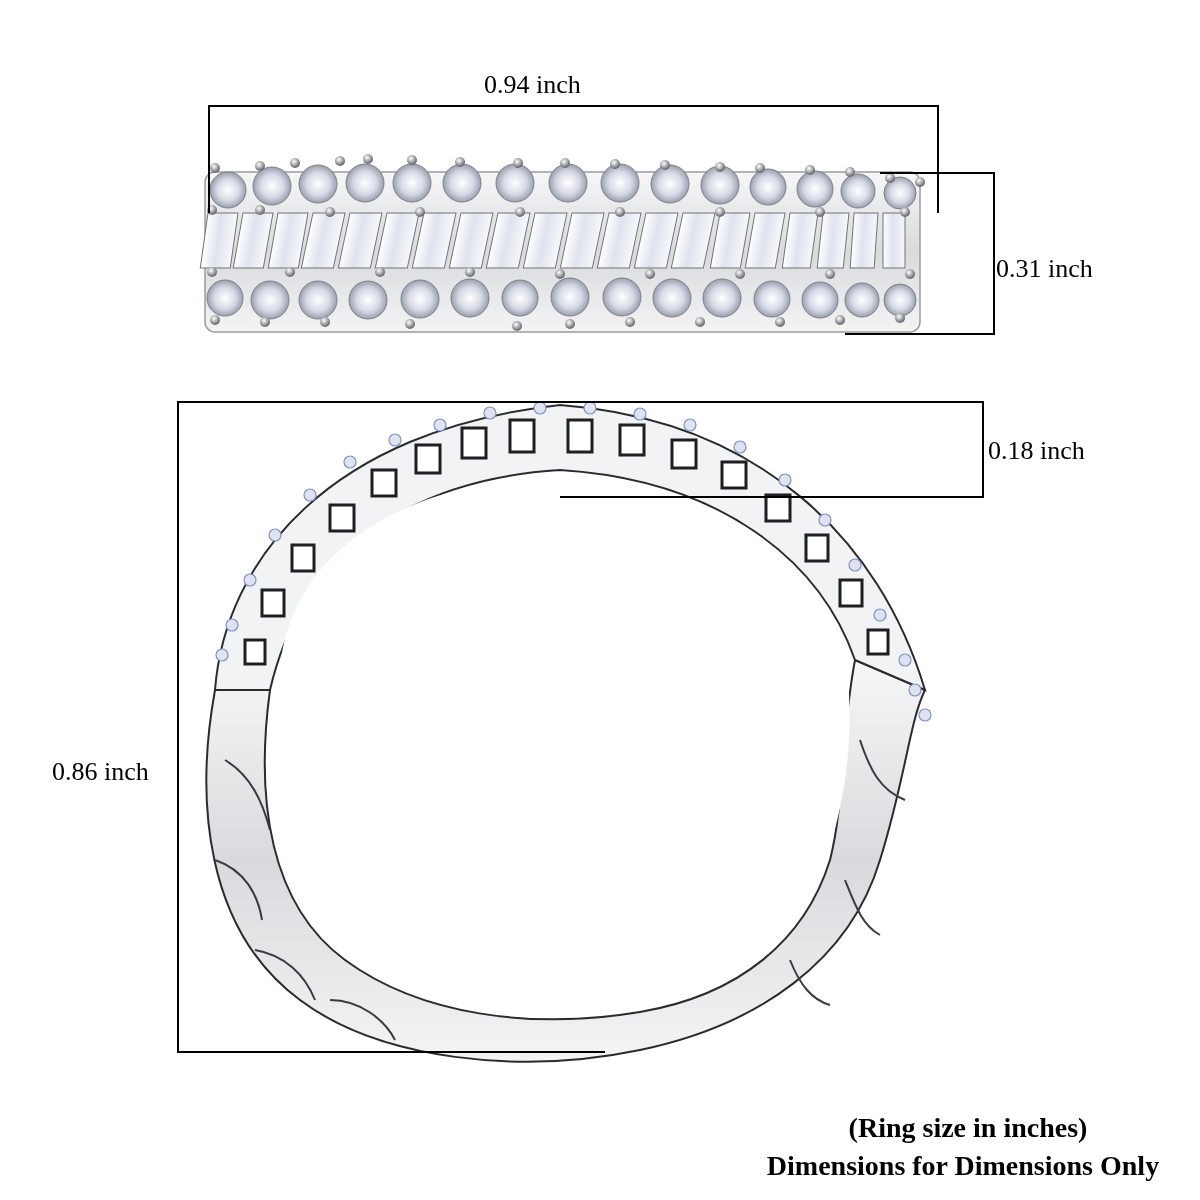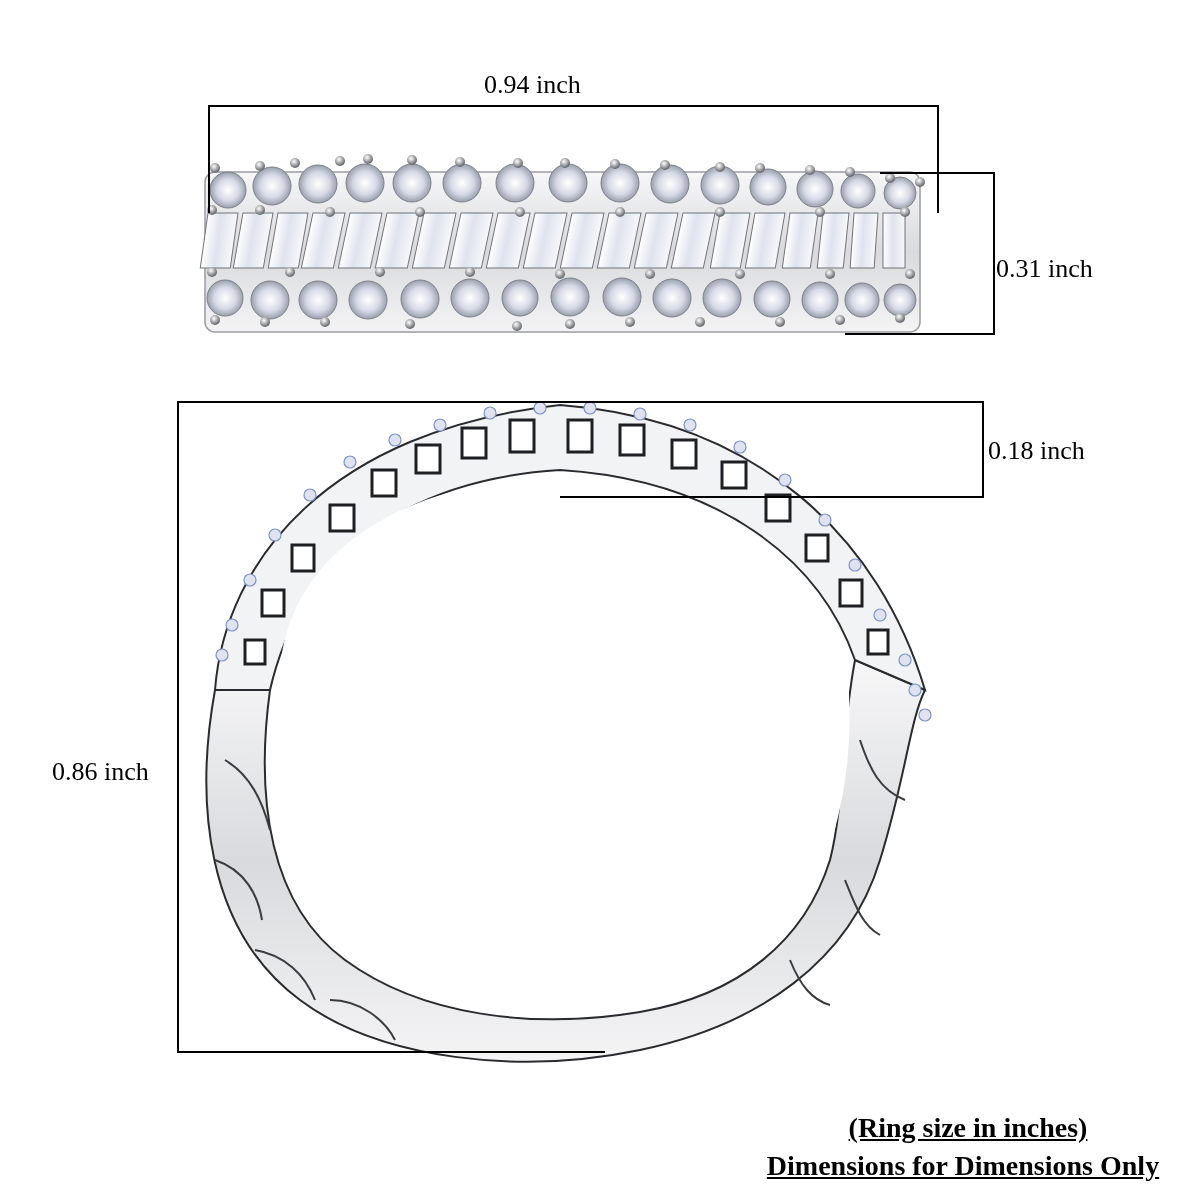--- a/index.html
+++ b/index.html
@@ -6,7 +6,7 @@
   body { width: 1200px; height: 1200px; position: relative; overflow: hidden;
          font-family: "Liberation Serif", "DejaVu Serif", serif; color: #000; }
   .dim-label { position: absolute; font-size: 26px; line-height: 1; white-space: nowrap; color: #000; }
-  .caption { position: absolute; font-weight: bold; font-size: 28px; line-height: 1; white-space: nowrap; text-align: center; color: #000; text-decoration: underline; }
+  .caption { position: absolute; font-weight: bold; font-size: 28px; line-height: 1; white-space: nowrap; text-align: center; color: #000; }
   svg { position: absolute; left: 0; top: 0; }
 </style>
 </head>

